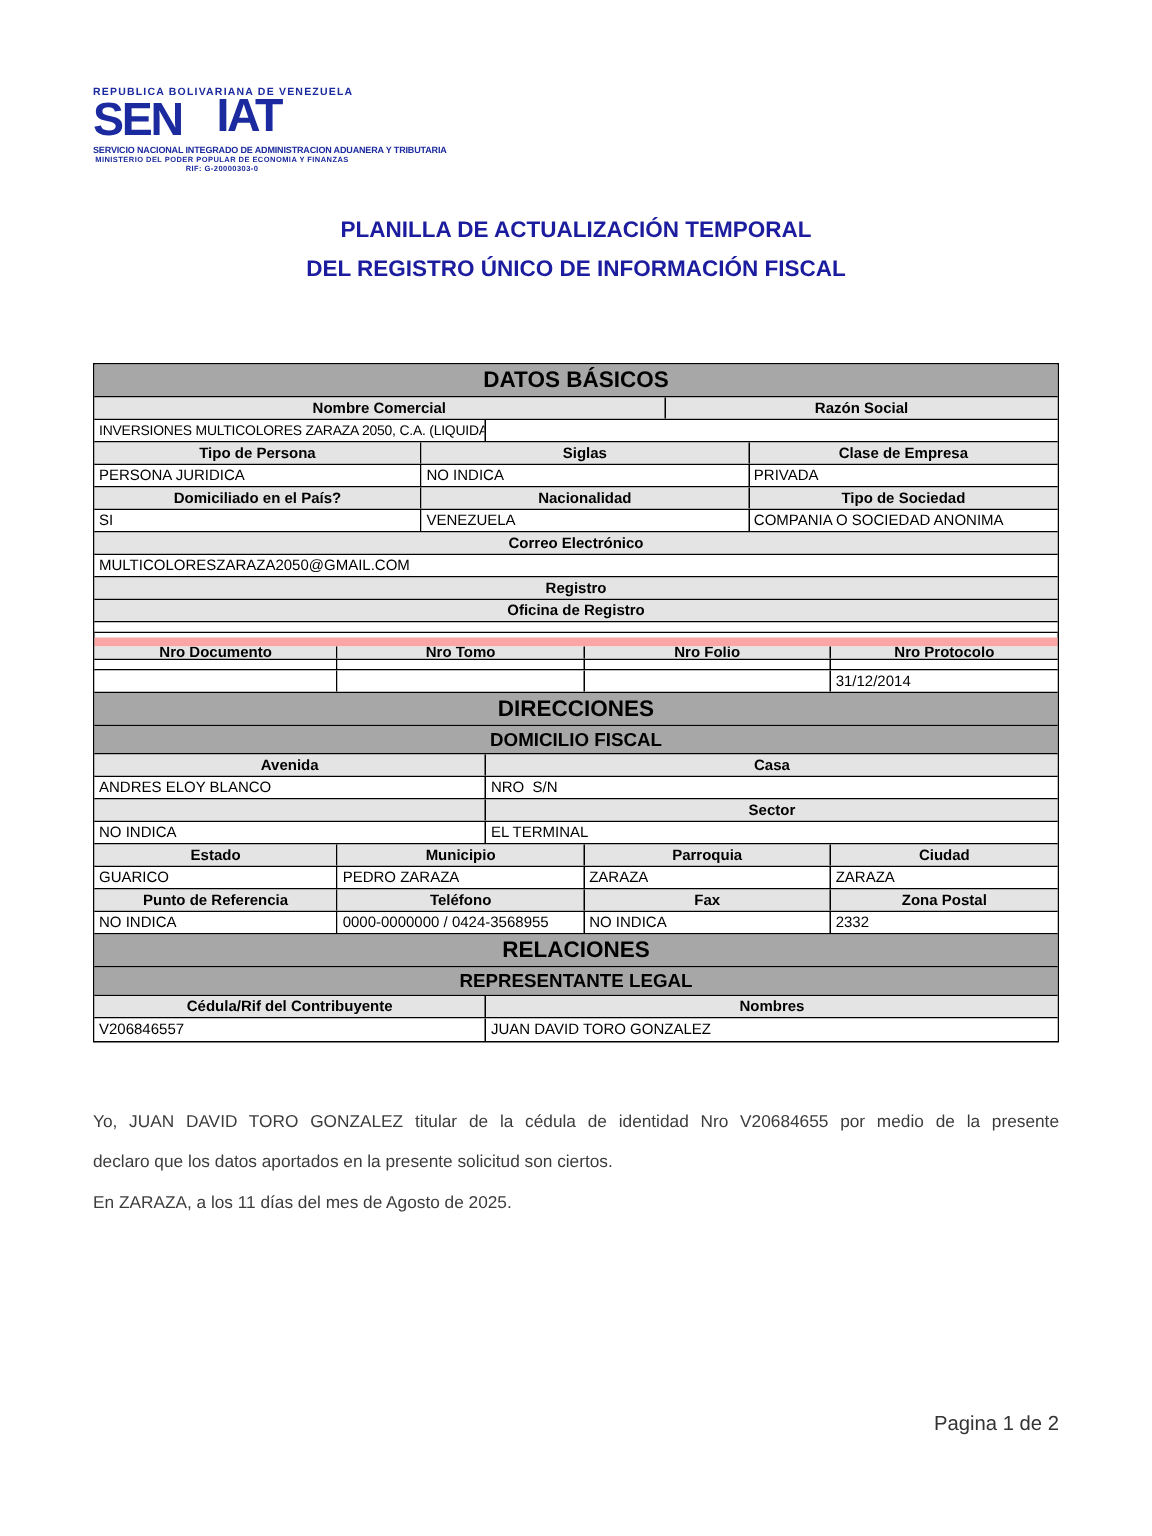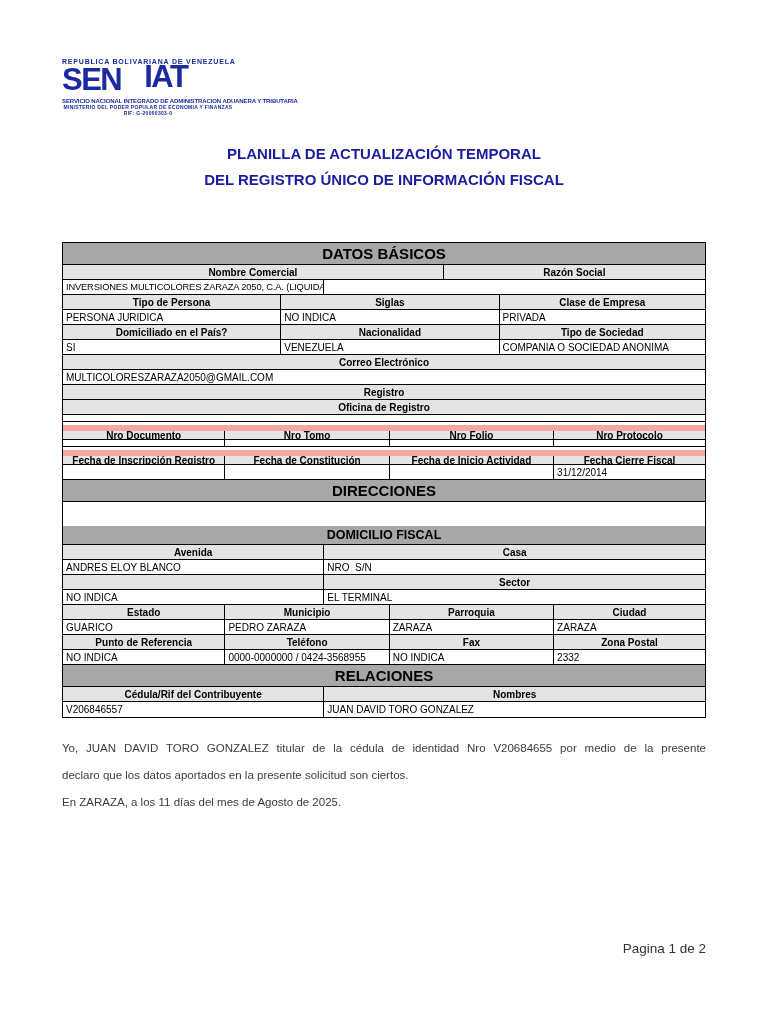--- a/index.html
+++ b/index.html
@@ -172,12 +172,6 @@
         <div class="cell value" style="width: 25.6%;"></div>
         <div class="cell value" style="width: 23.5%;"></div>
       </div>
-      <div class="trow labels gap">
-        <div class="cell label" style="width: 25.3%;">Fecha de Inscripción Registro</div>
-        <div class="cell label" style="width: 25.6%;">Fecha de Constitución</div>
-        <div class="cell label" style="width: 25.6%;">Fecha de Inicio Actividad</div>
-        <div class="cell label" style="width: 23.5%;">Fecha Cierre Fiscal</div>
-      </div>
       <div class="trow values">
         <div class="cell value" style="width: 25.3%;"></div>
         <div class="cell value" style="width: 25.6%;"></div>

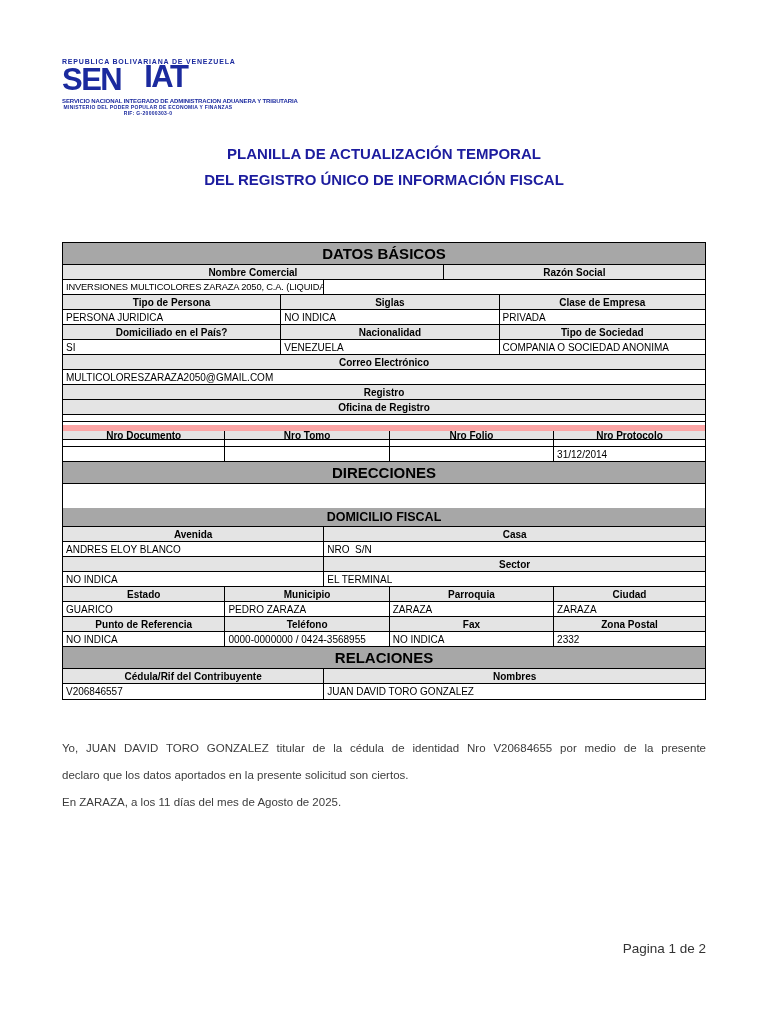--- a/index.html
+++ b/index.html
@@ -50,7 +50,7 @@
   .trow:last-child{border-bottom:none;}
   .trow.gap{margin-top:3px;border-top:6px solid #fca5a5;}
   .trow.sectionrow{height:22px;}
-  .trow.subsectionrow{height:19px;margin-top:24px;}
+  .trow.subsectionrow{height:19px;}
   .trow.labels,.trow.values{height:15px;}
   .trow.thin{height:7px;}
   .cell{

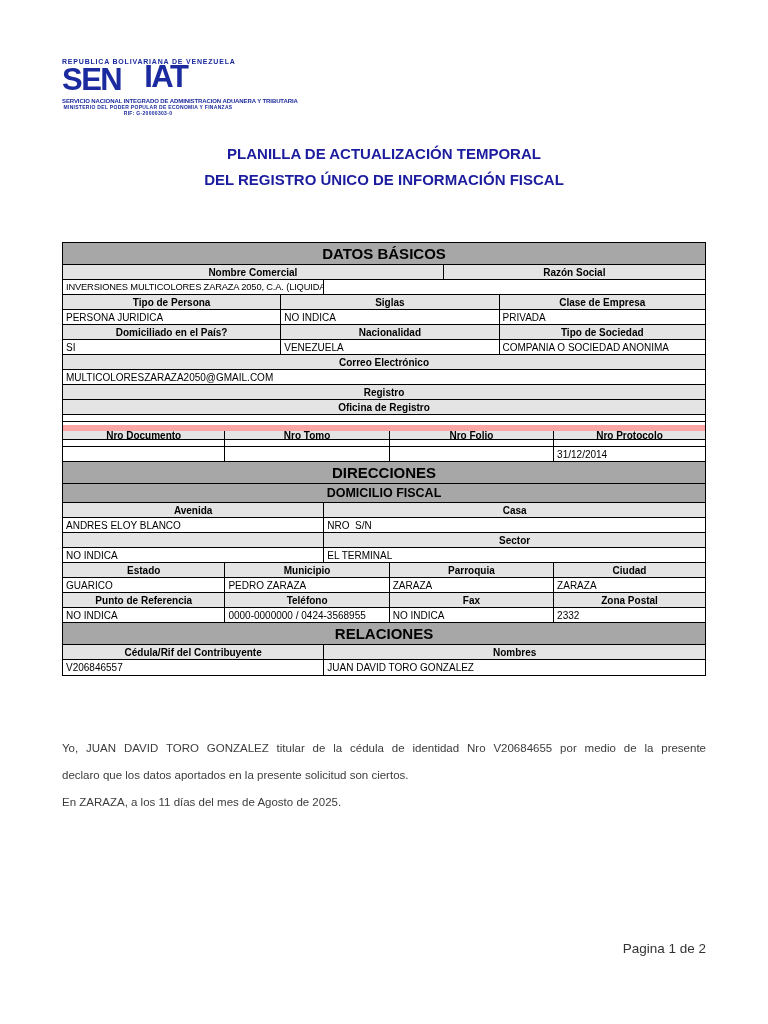--- a/index.html
+++ b/index.html
@@ -227,6 +227,9 @@
       <div class="trow sectionrow">
         <div class="cell section" style="width: 100%;">RELACIONES</div>
       </div>
+      <div class="trow subsectionrow">
+        <div class="cell subsection" style="width: 100%;">REPRESENTANTE LEGAL</div>
+      </div>
       <div class="trow labels">
         <div class="cell label" style="width: 40.7%;">Cédula/Rif del Contribuyente</div>
         <div class="cell label" style="width: 59.3%;">Nombres</div>

